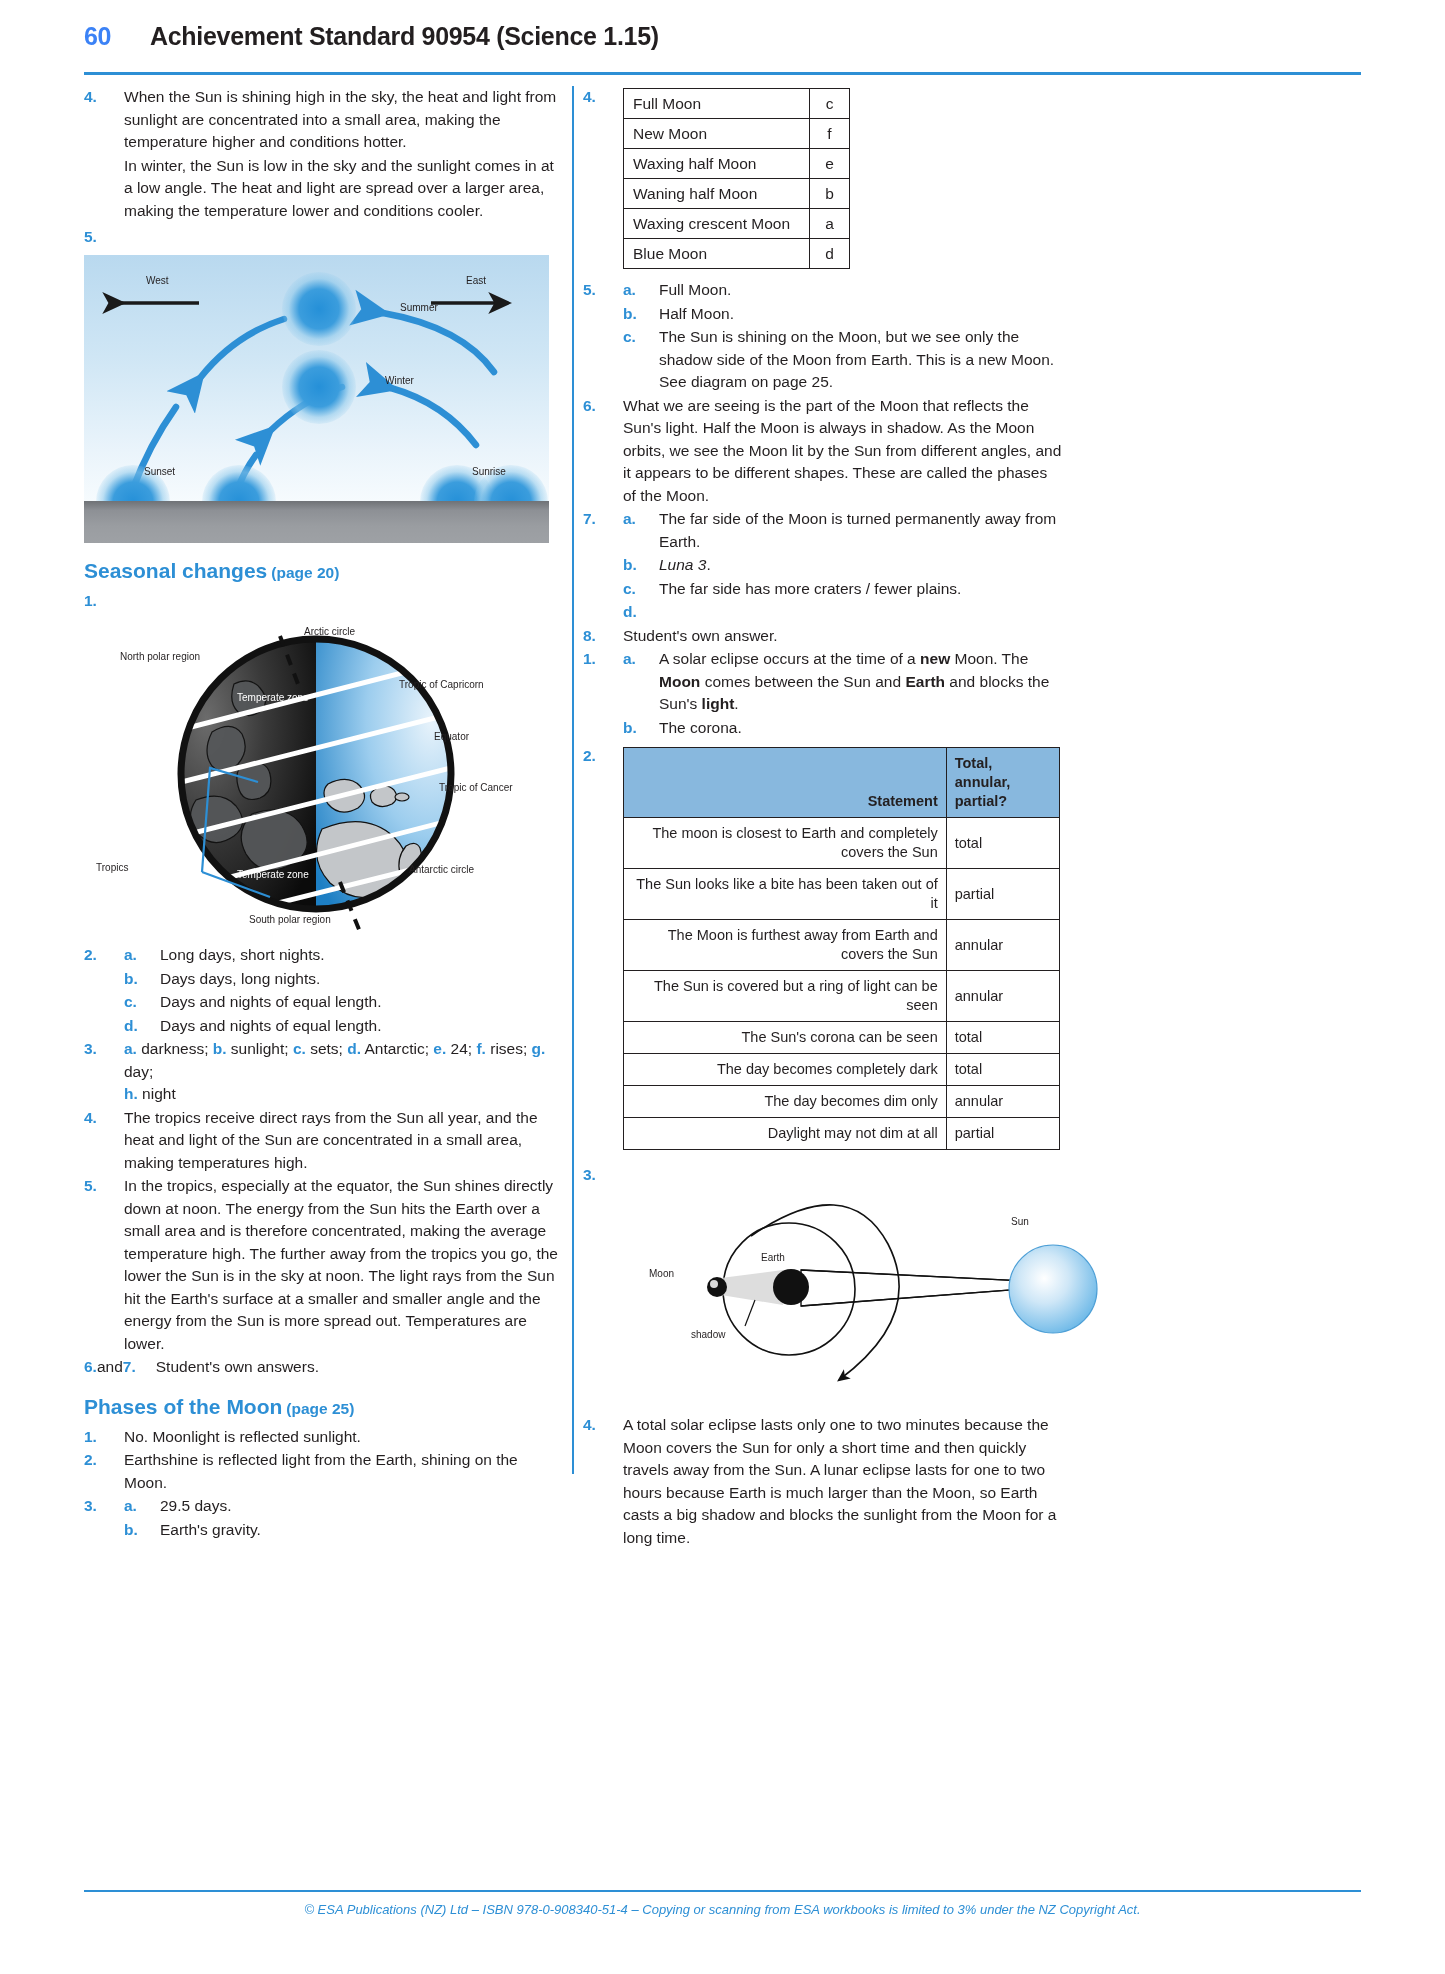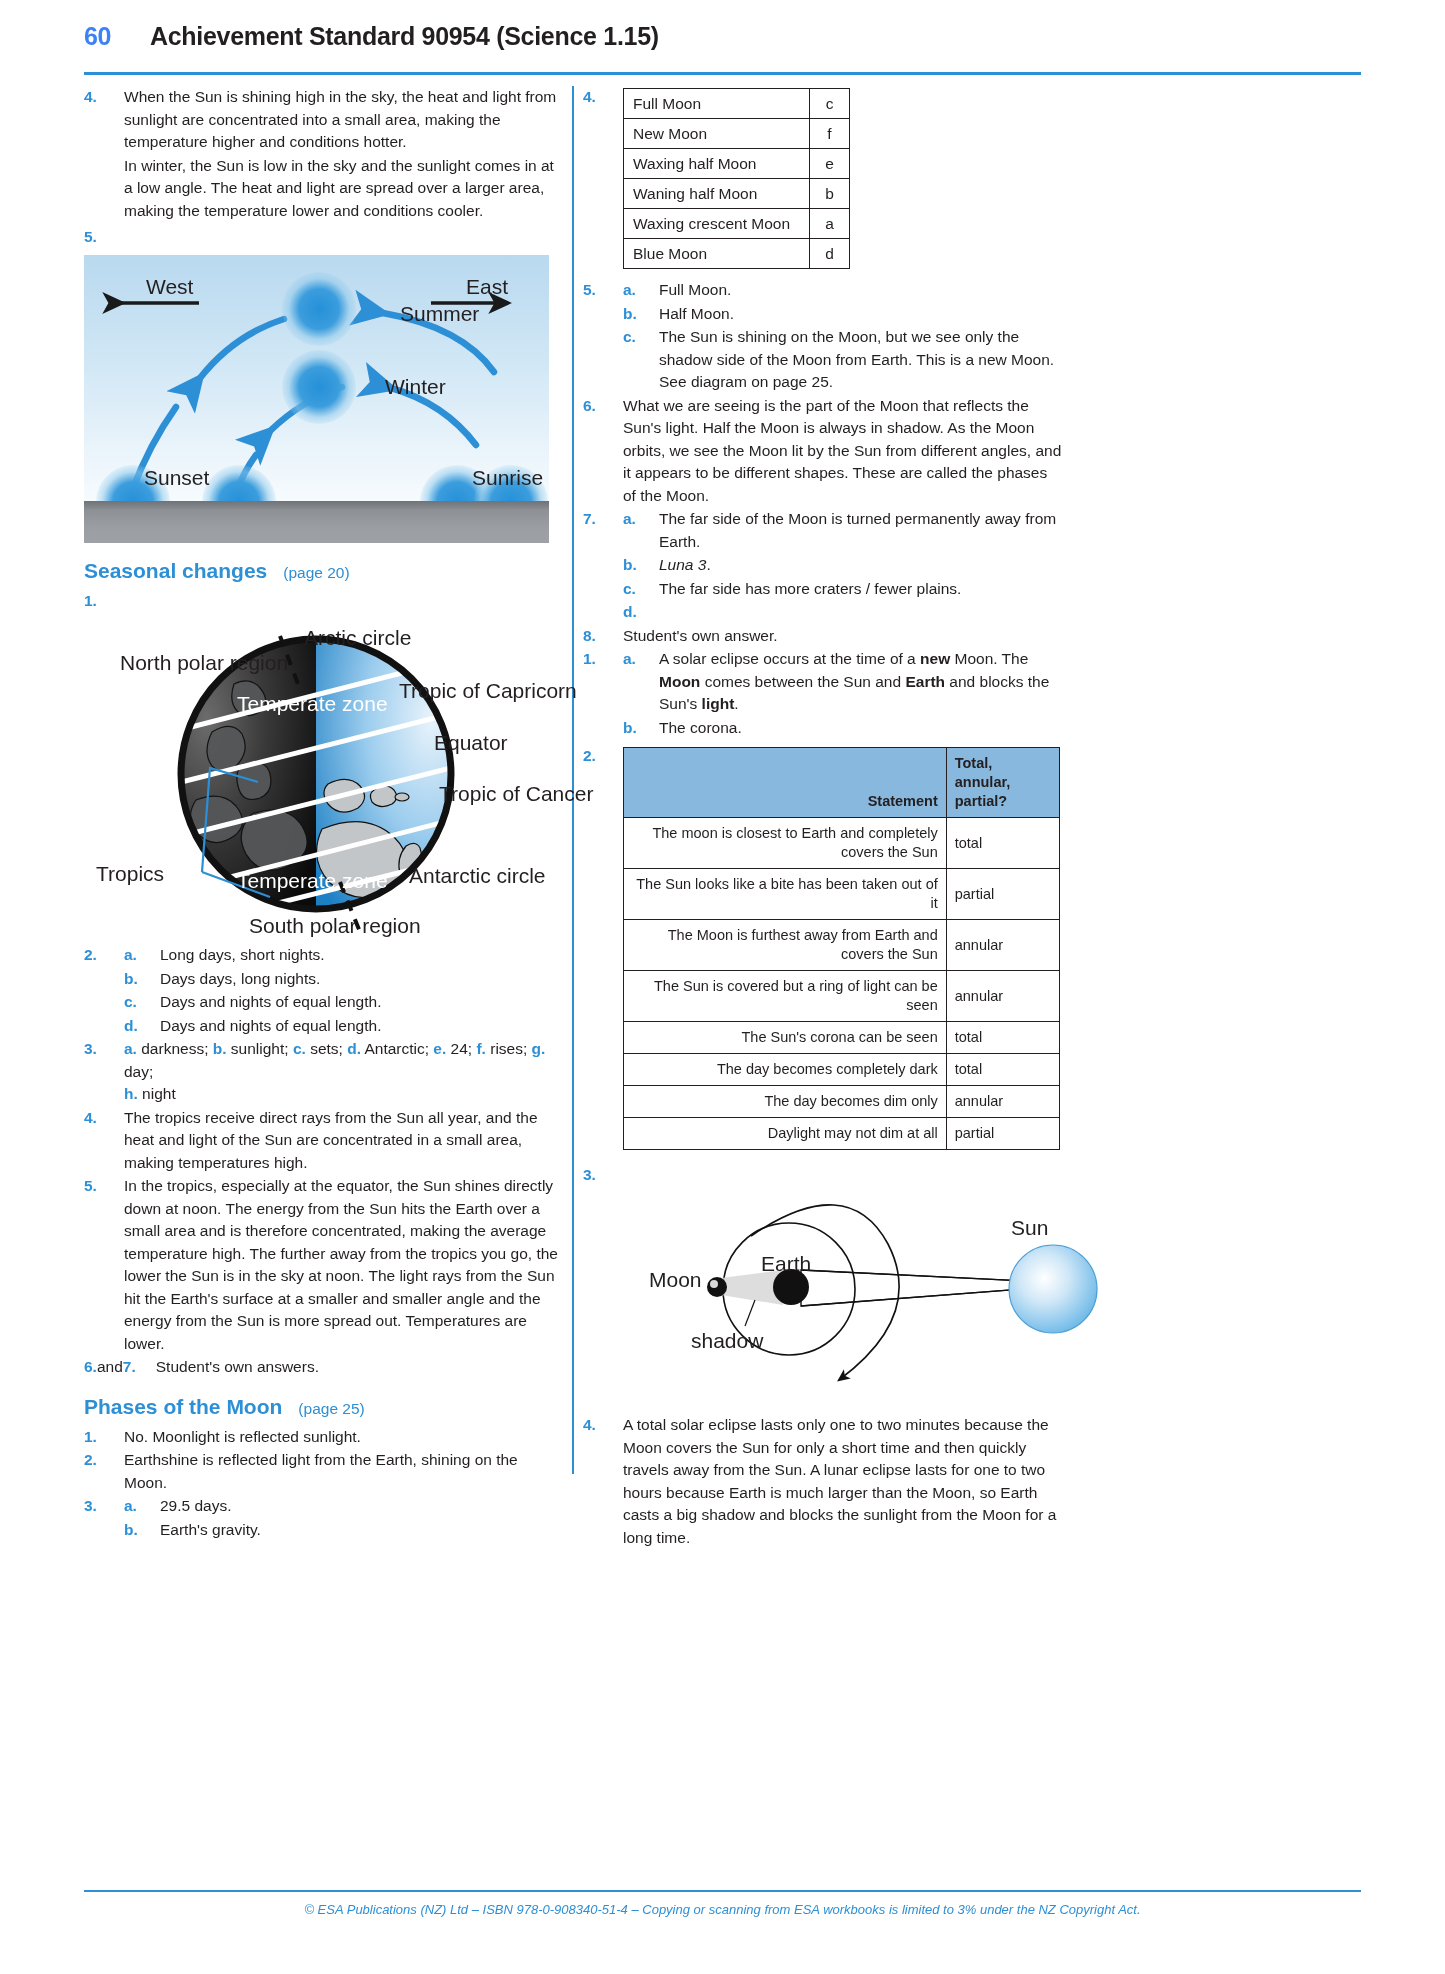--- a/index.html
+++ b/index.html
@@ -85,7 +85,7 @@
     background: radial-gradient(circle at 50% 50%, #2590d8 0%, #3b9ddd 38%, rgba(140,200,235,0.55) 58%, rgba(200,228,245,0.0) 76%);
   }
   .lbl {
-    position: absolute; font-size: 21px; color: #231f20; white-space: nowrap;
+    position: absolute; font-size: 10px; color: #231f20; white-space: nowrap;
   }
   .lbl-white { color: #ffffff; }
 

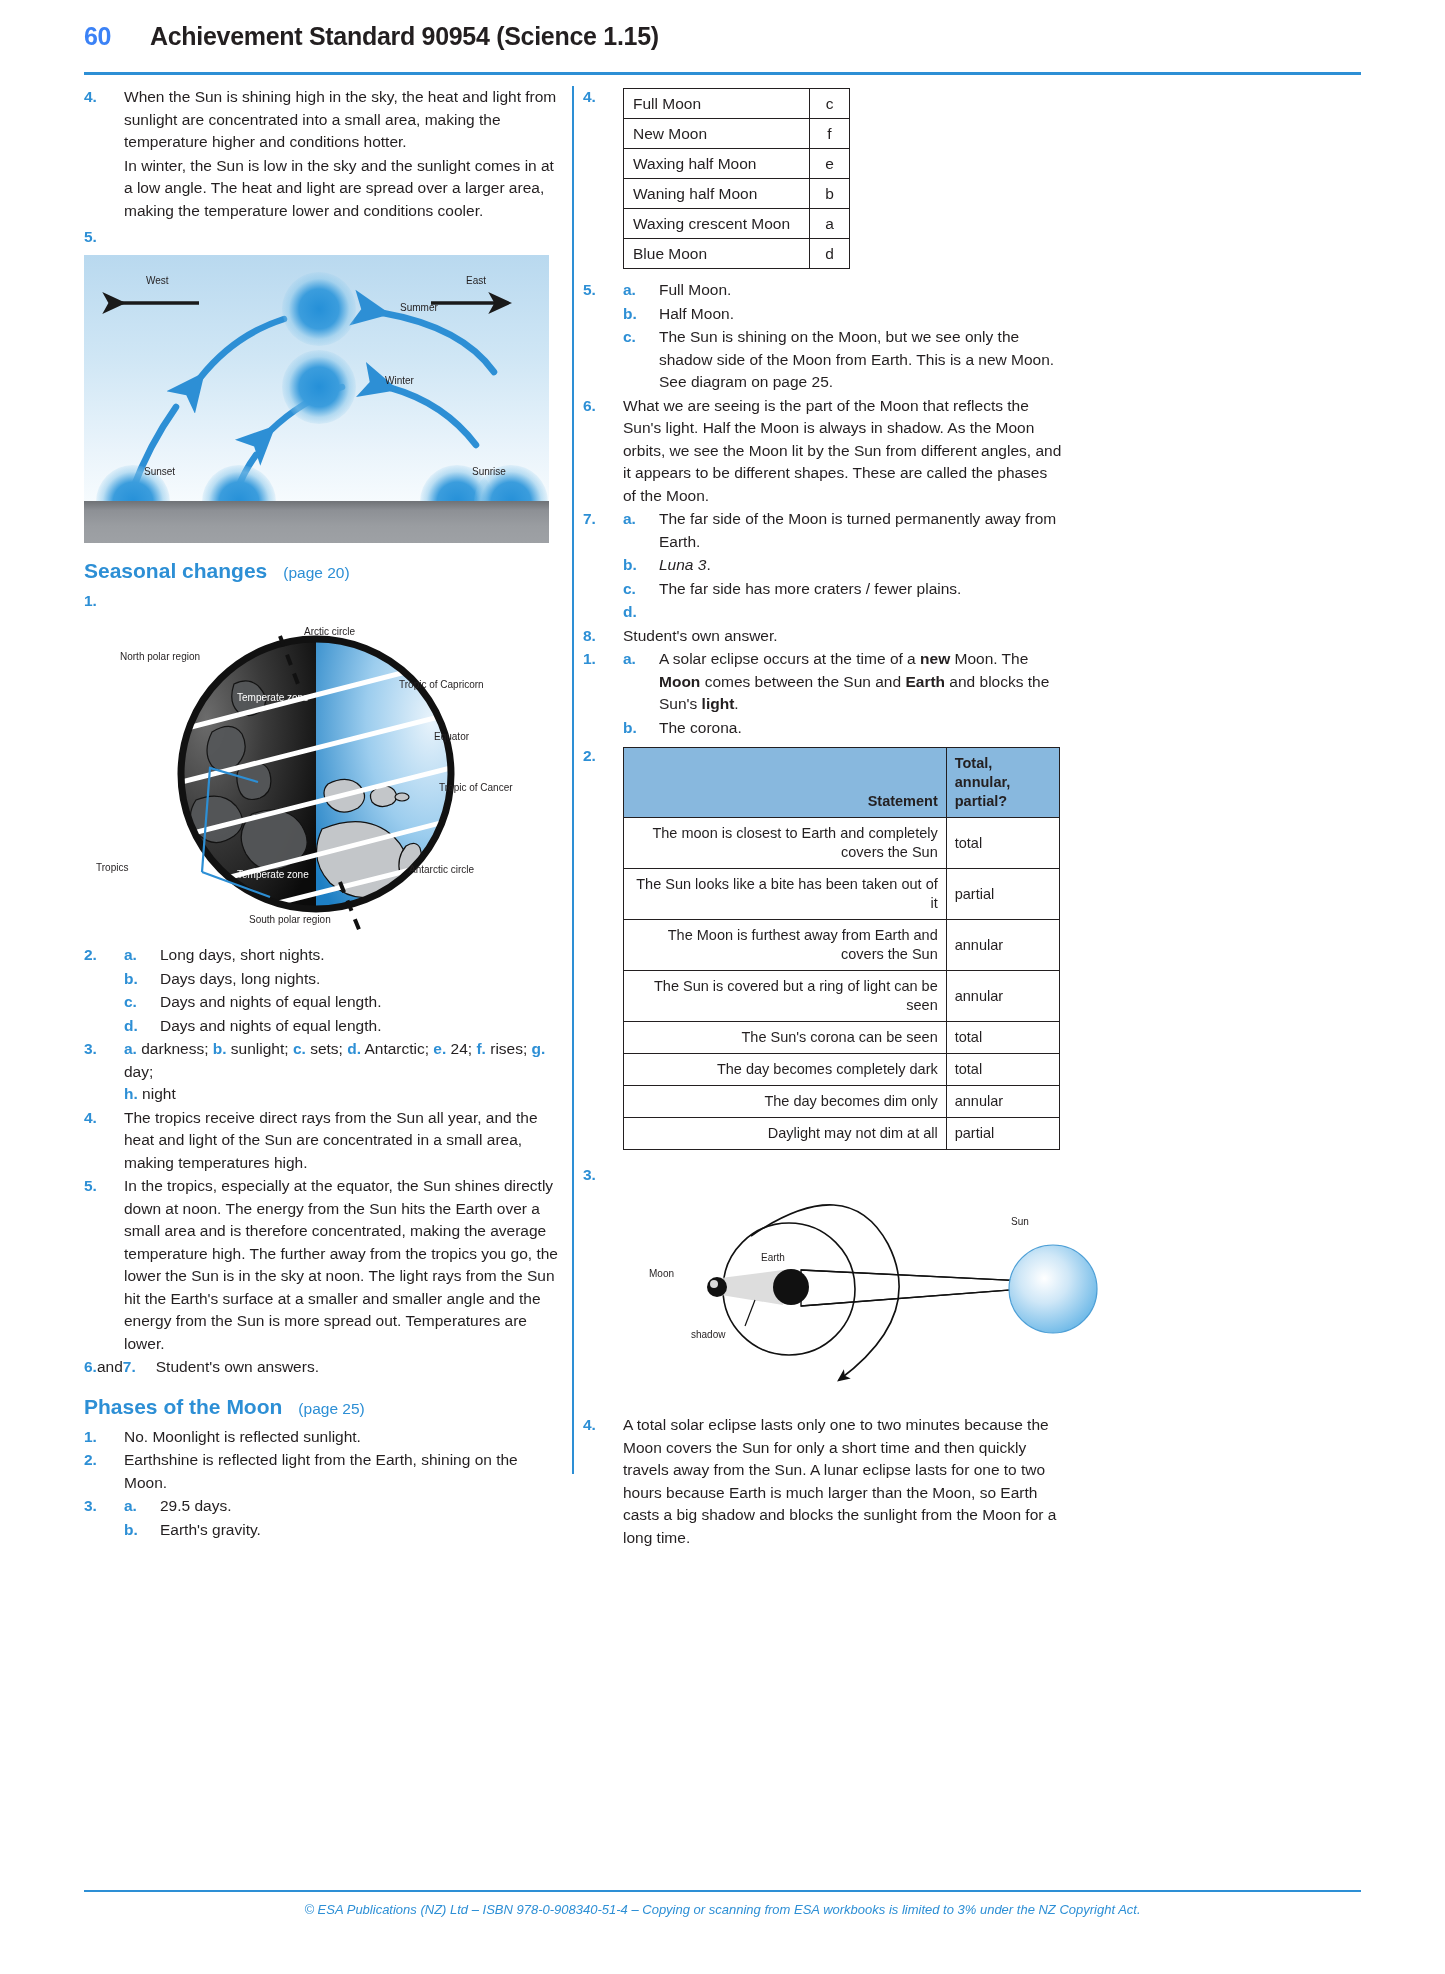--- a/index.html
+++ b/index.html
@@ -65,7 +65,7 @@
     display: flex; align-items: baseline;
   }
   .section-head .page-ref {
-    font-size: 15.5px; font-weight: normal; margin-left: 16px;
+    font-size: 15.5px; font-weight: bold; margin-left: 4px;
   }
 
   

